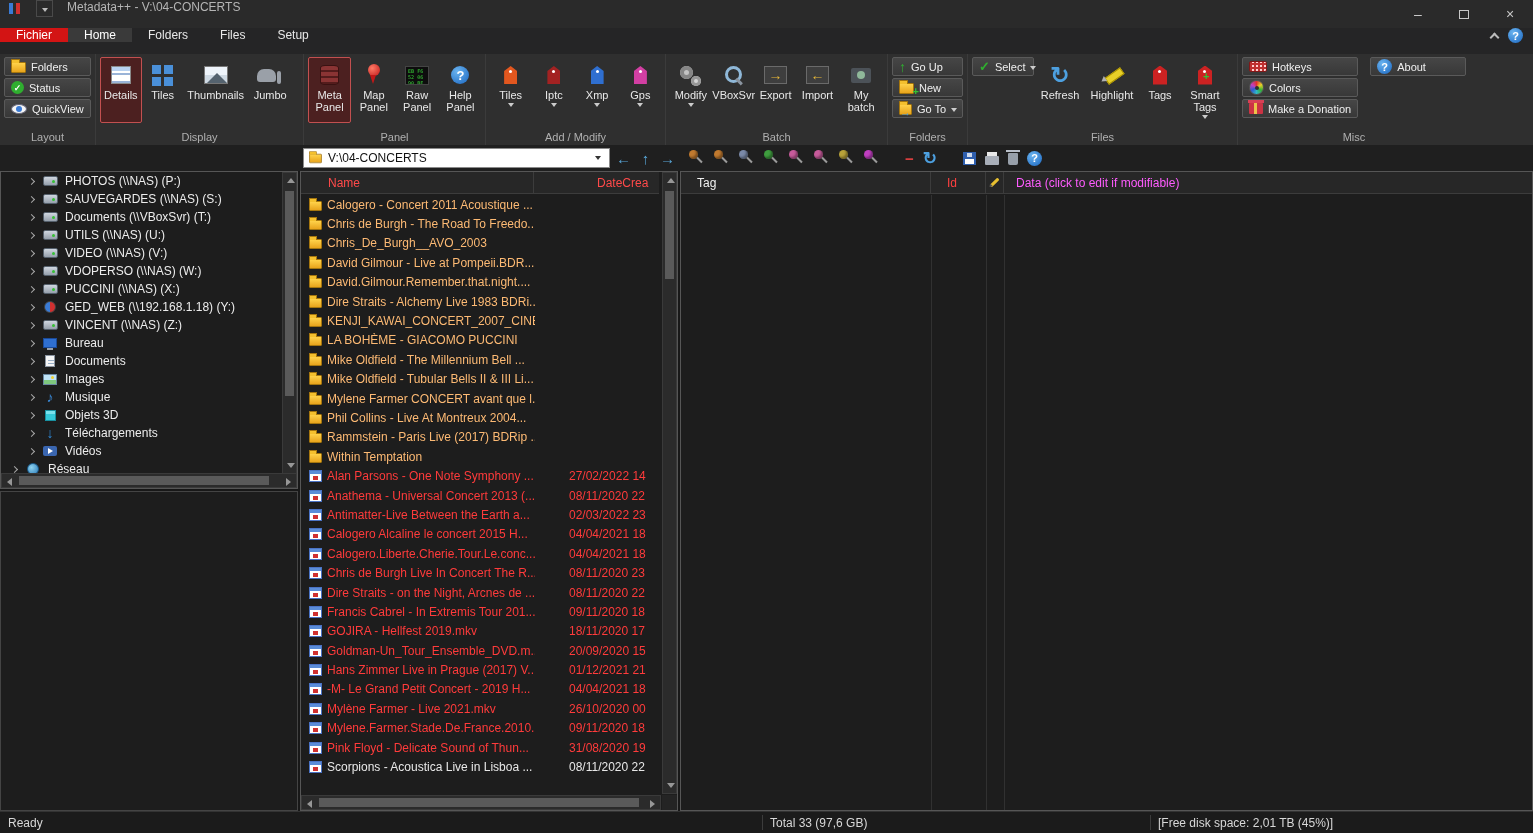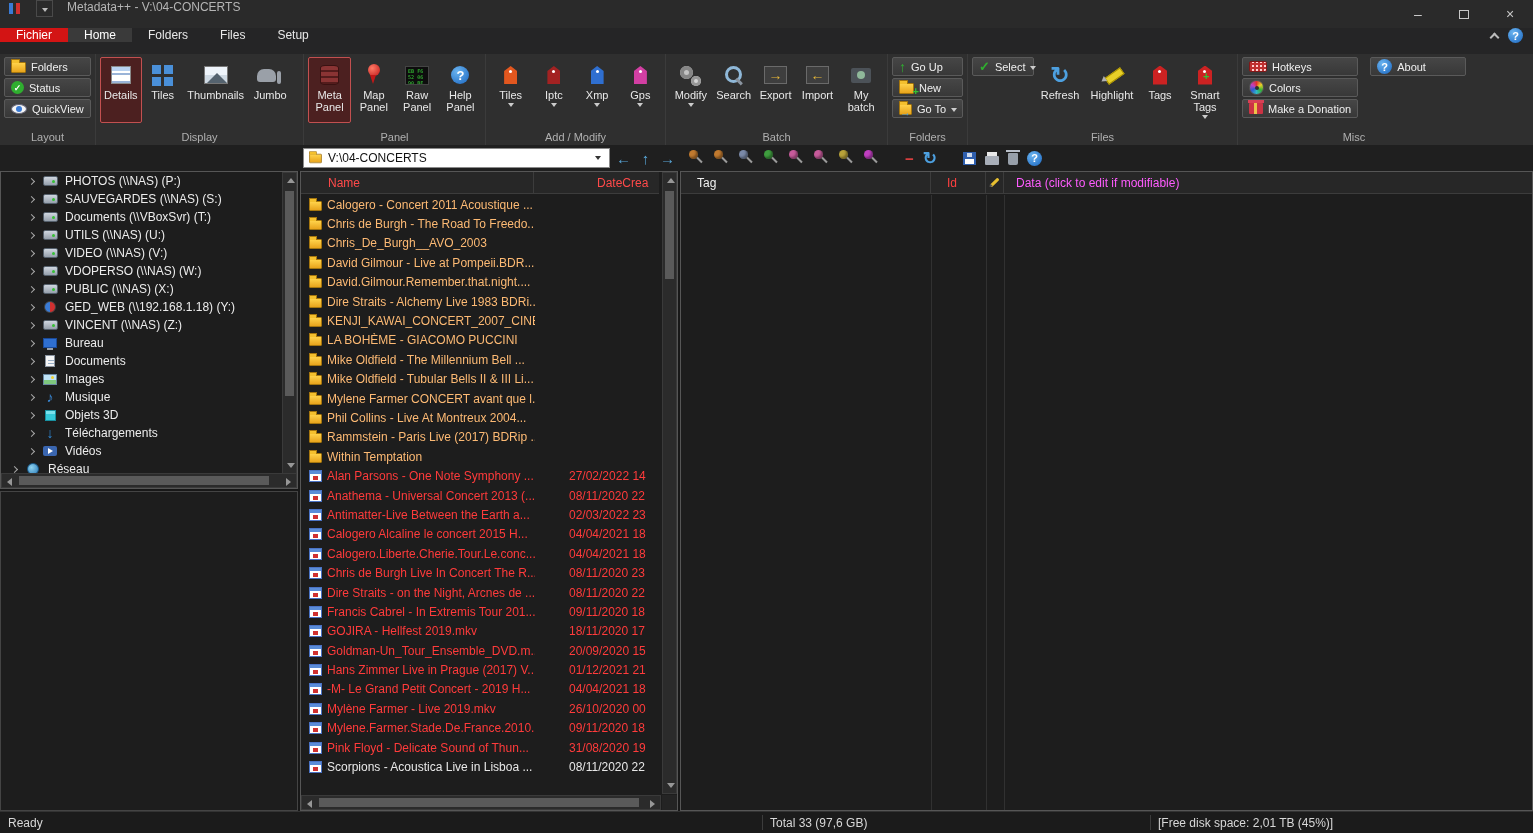--- a/index.html
+++ b/index.html
@@ -386,7 +386,7 @@
           <span class="ric">
               <span class="ig-search"></span>
             </span>
-          <span class="rlab">Search</span>
+          <span class="rlab">VBoxSvr</span>
         </div>
         <div class="rbtn" style="width:42px">
           <span class="ric">

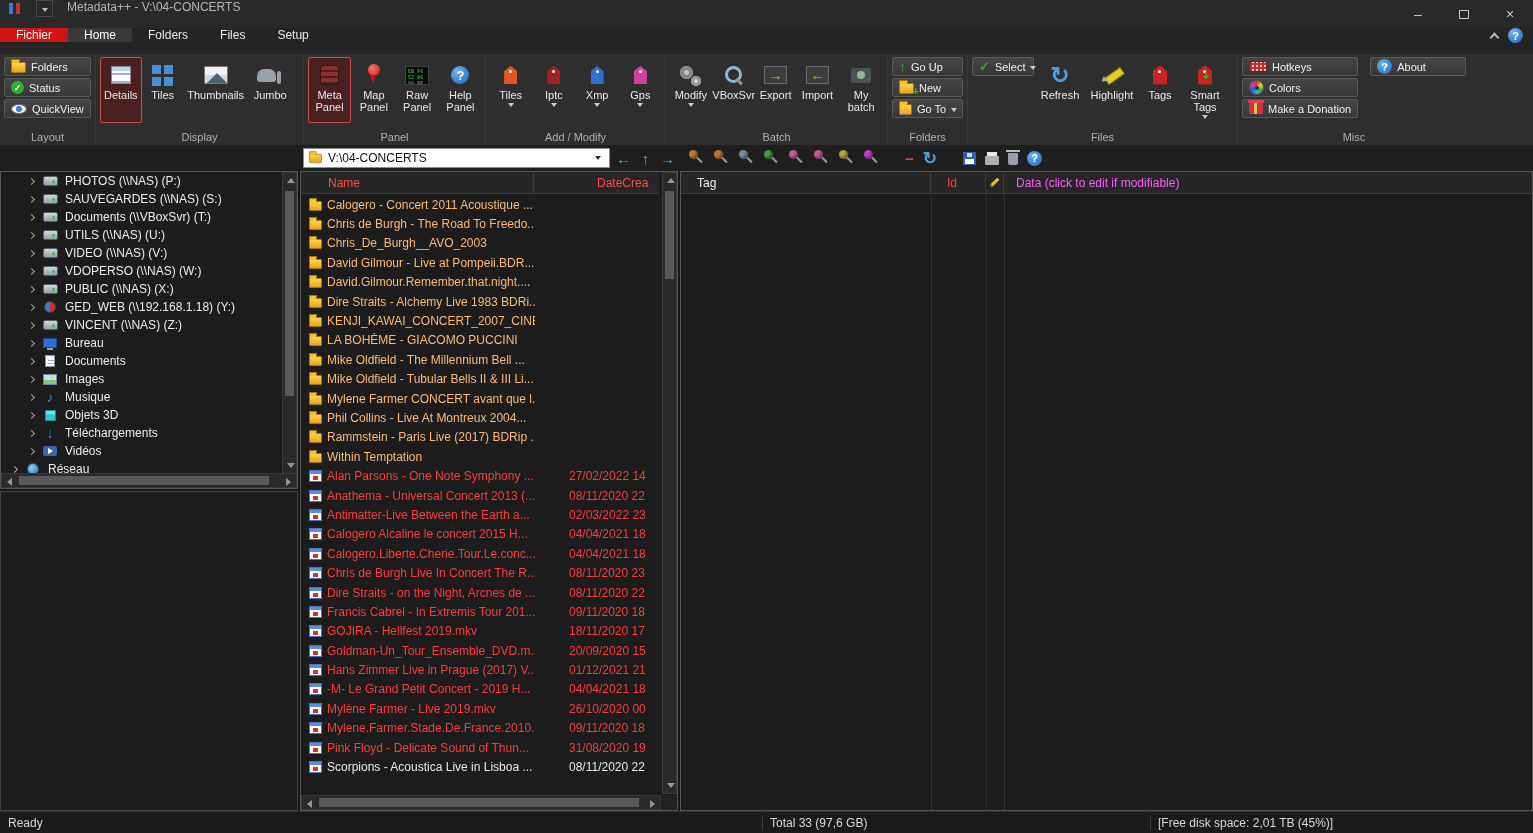--- a/index.html
+++ b/index.html
@@ -598,7 +598,7 @@
               <span class="ticon">
                 <span class="i-drive"></span>
               </span>
-              <span class="tlabel">PUBLIC (\\NAS) (X:)</span>
+              <span class="tlabel">PUCCINI (\\NAS) (X:)</span>
             </div>
 
             <div class="trow lvl1">

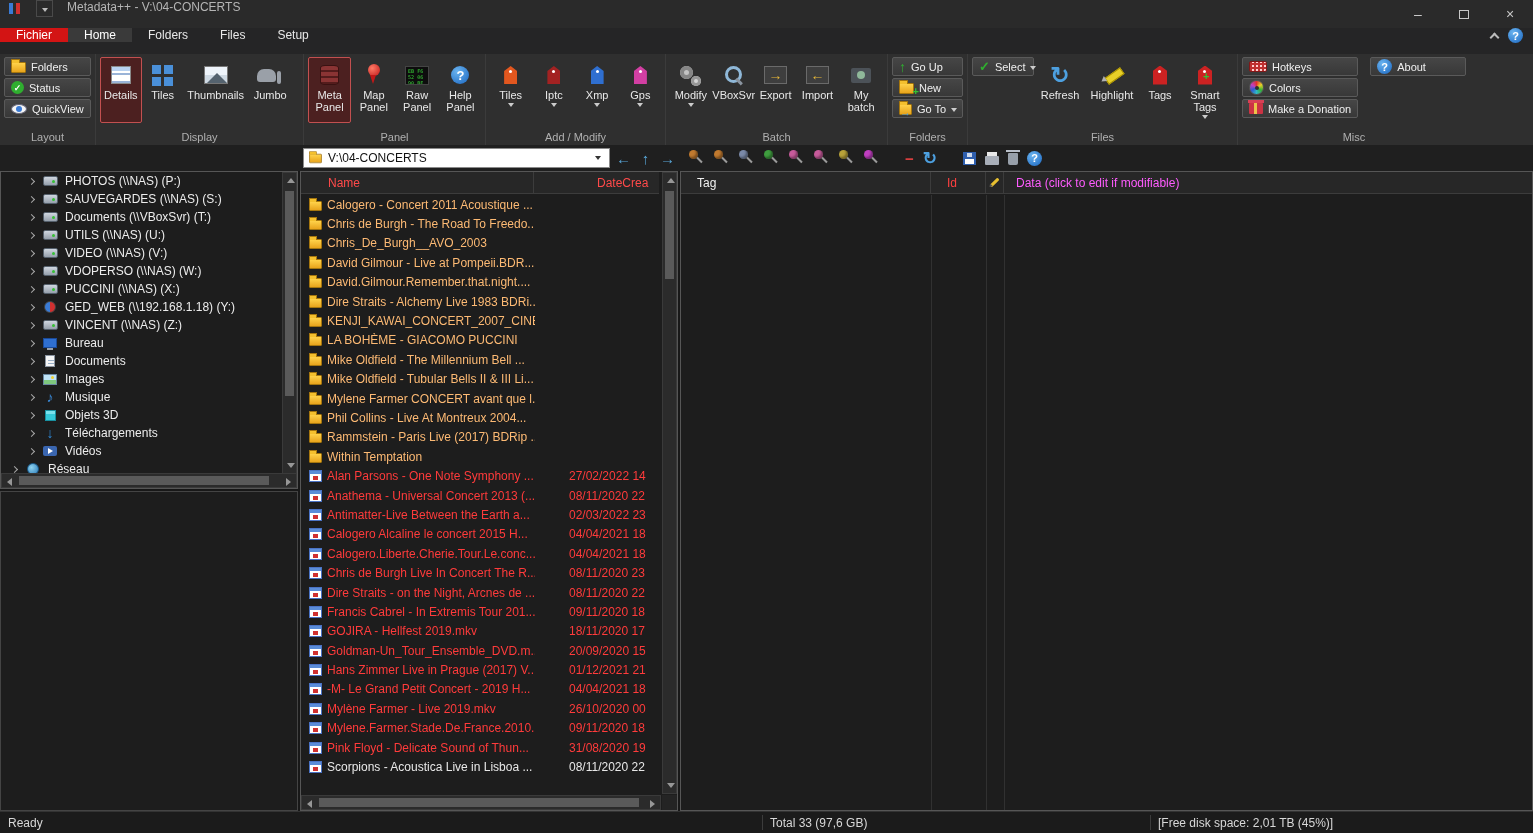--- a/index.html
+++ b/index.html
@@ -870,7 +870,7 @@
 
           <div class="frow file">
             <span class="ficon"></span>
-            <span class="fname">Mylène Farmer - Live 2019.mkv</span>
+            <span class="fname">Mylène Farmer - Live 2021.mkv</span>
             <span class="fdate">26/10/2020 00</span>
           </div>
 

